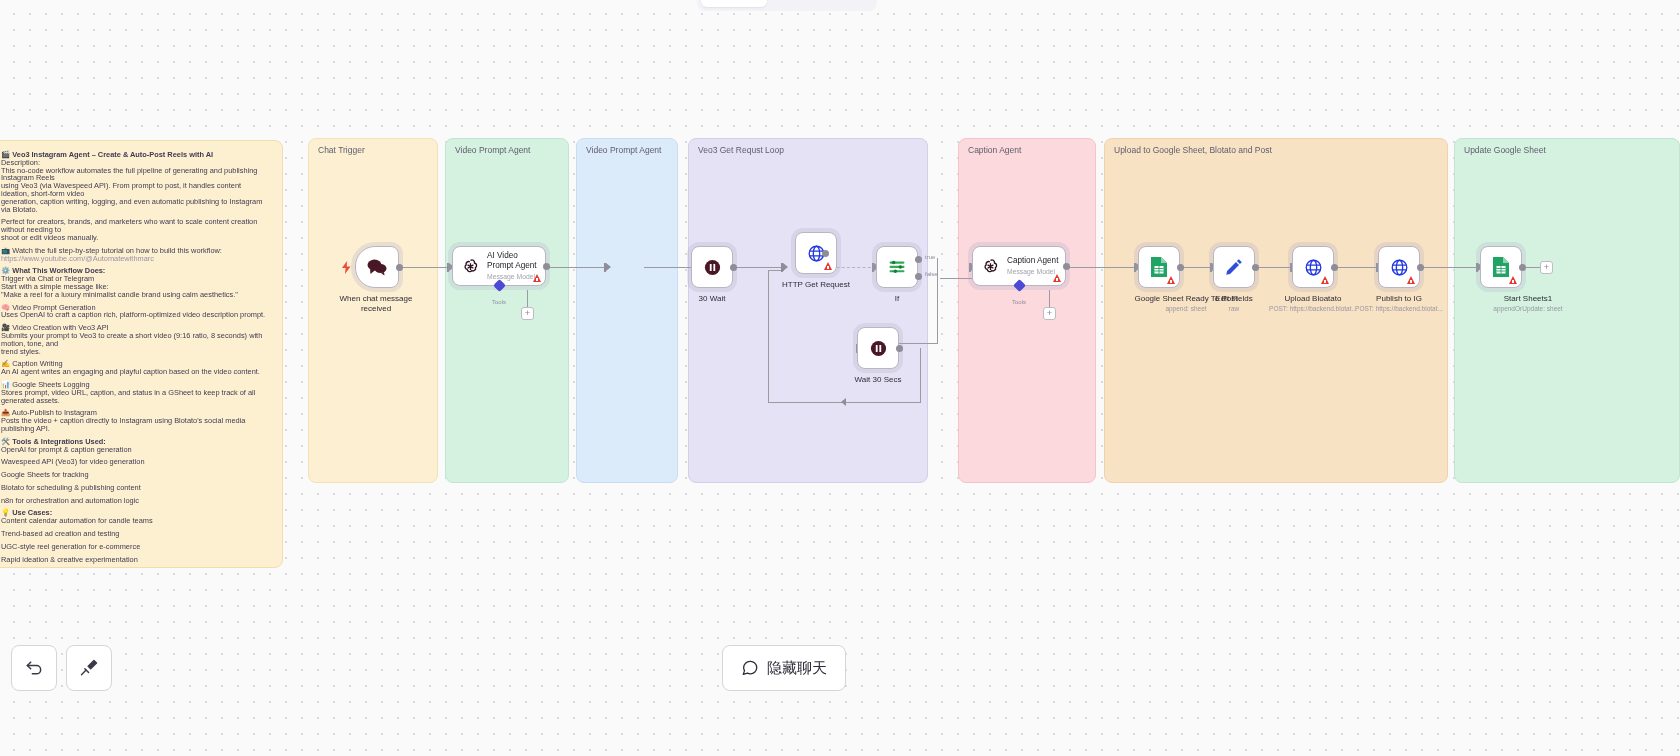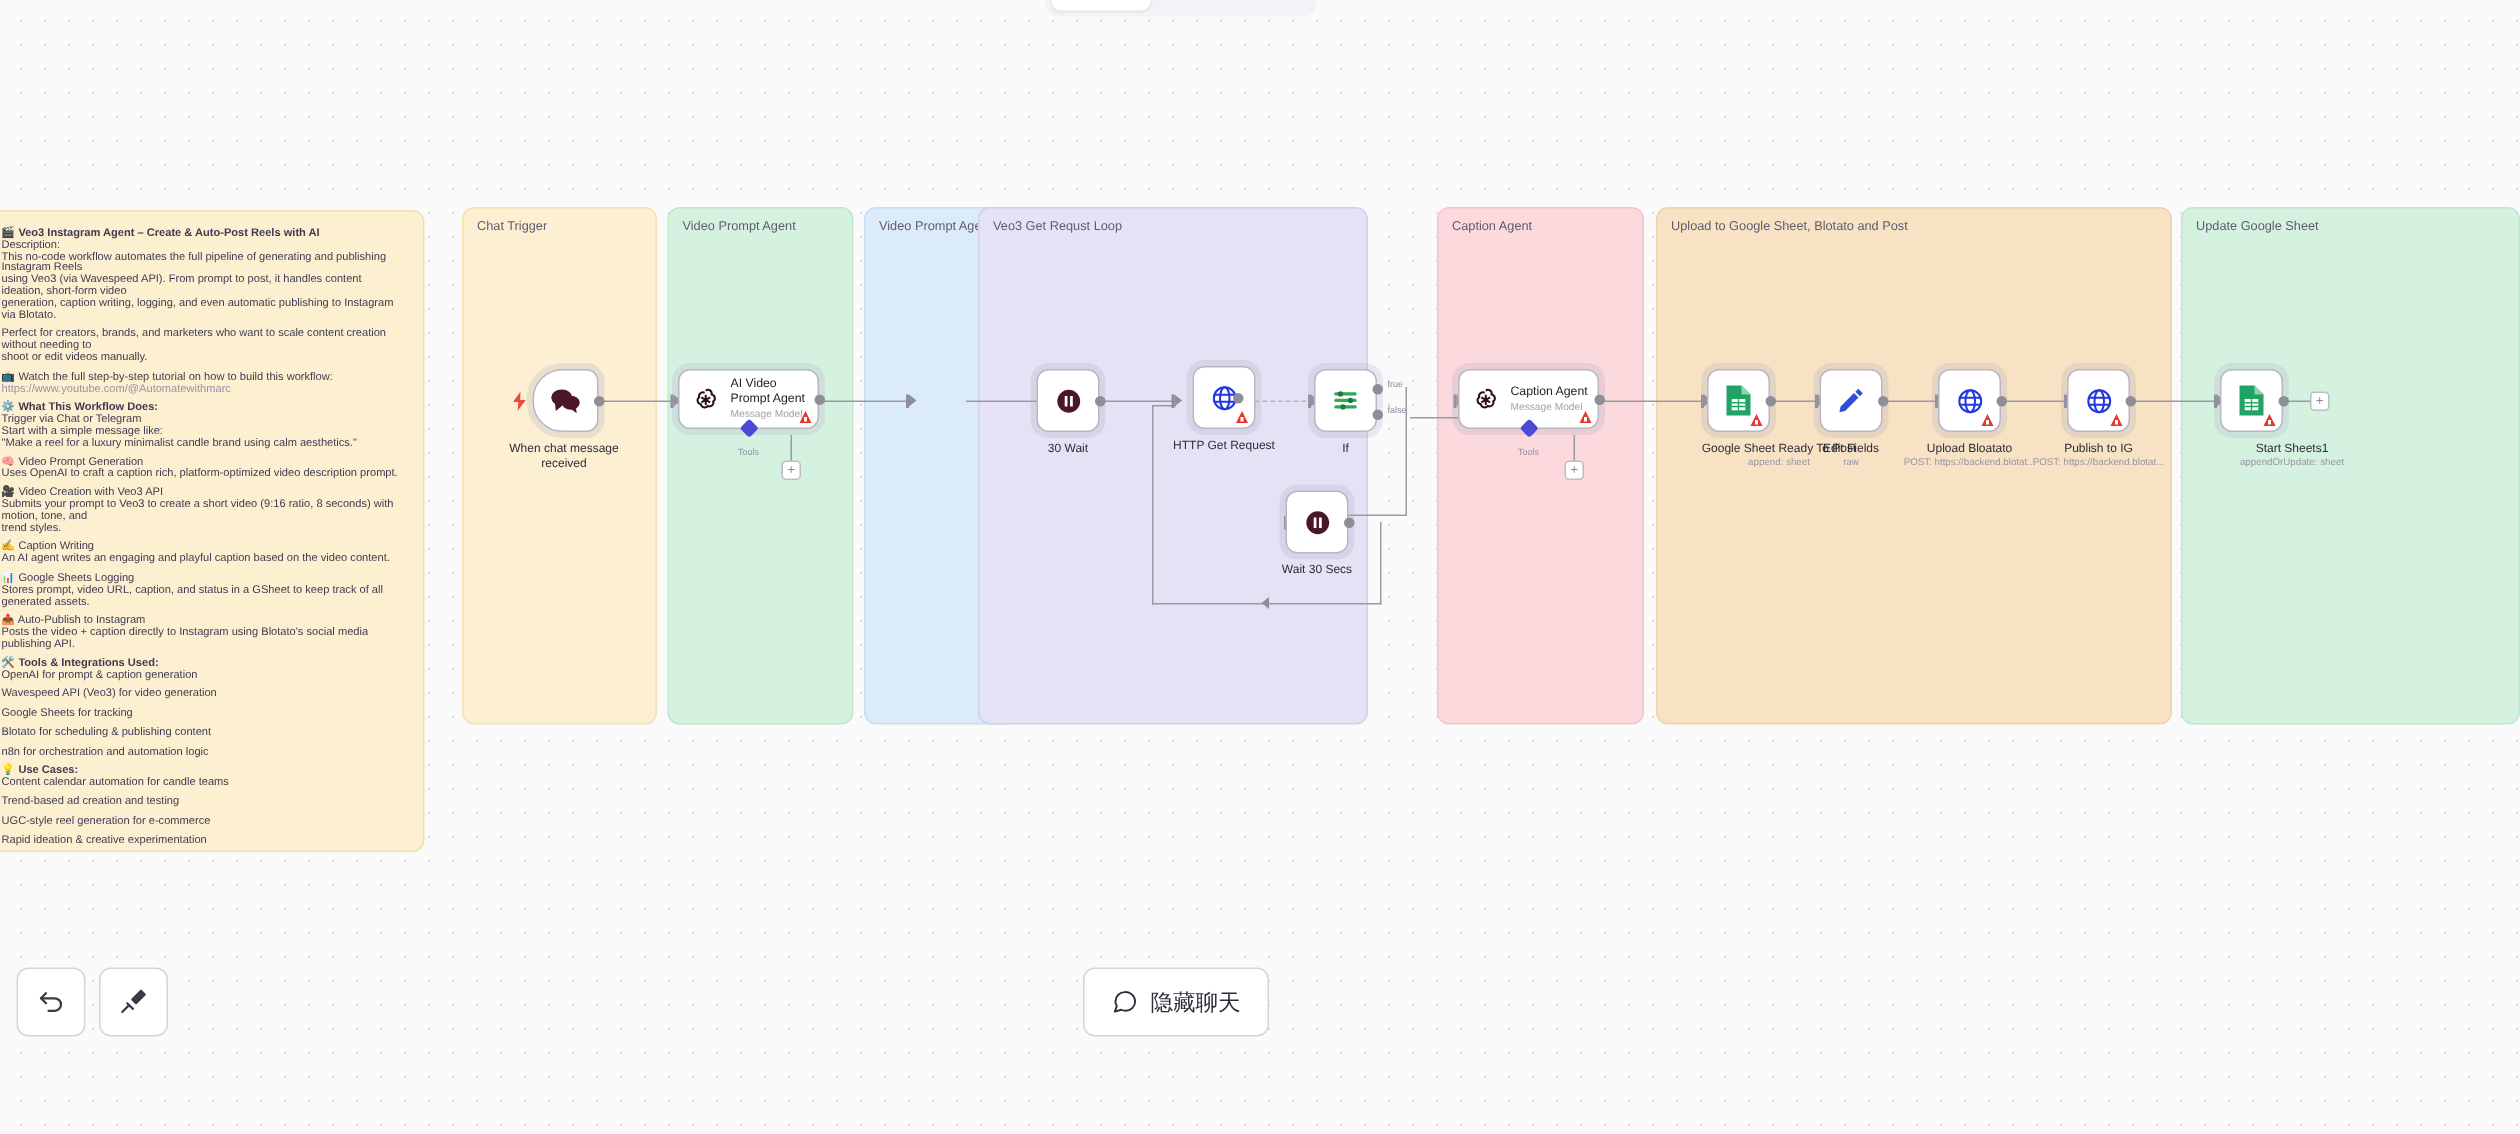--- a/index.html
+++ b/index.html
@@ -284,7 +284,7 @@
       <div class="group" style="left: 576px; width: 102px; background: rgb(220, 235, 250); border: 1px solid rgb(199, 221, 242);">
         <div class="glabel">Video Prompt Agent</div>
       </div>
-      <div class="group" style="left: 652px; width: 260px; background: rgb(228, 226, 244); border: 1px solid rgb(210, 207, 235);">
+      <div class="group" style="left: 688px; width: 240px; background: rgb(228, 226, 244); border: 1px solid rgb(210, 207, 235);">
         <div class="glabel">Veo3 Get Requst Loop</div>
       </div>
       <div class="group" style="left: 958px; width: 138px; background: rgb(251, 217, 221); border: 1px solid rgb(244, 196, 202);">

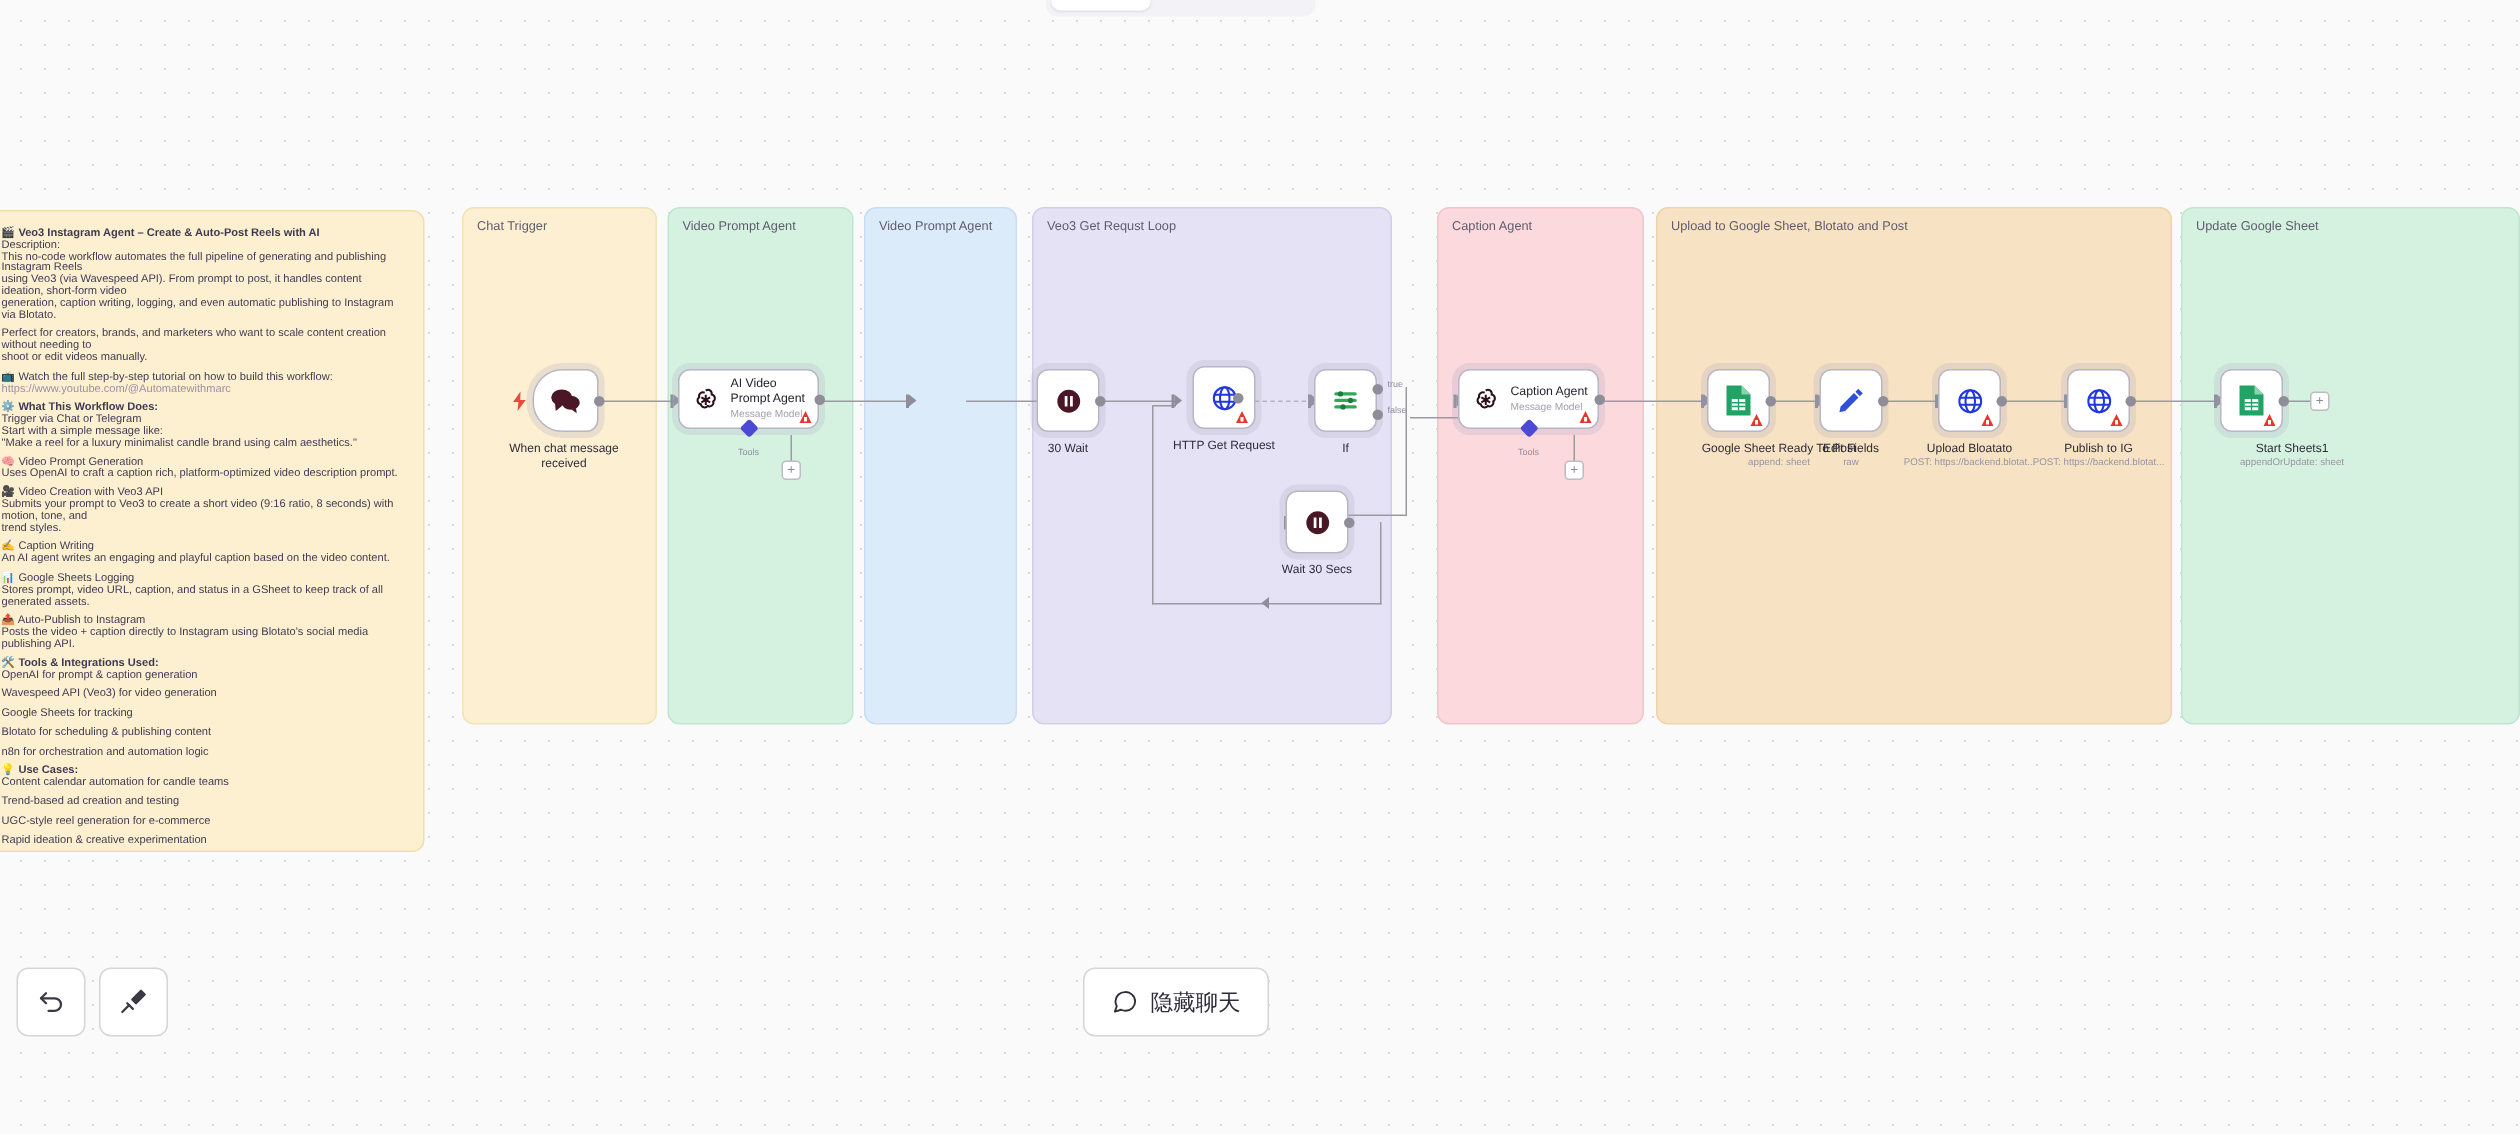--- a/index.html
+++ b/index.html
@@ -417,7 +417,7 @@
     <div class="port" style="left:39px; top:18px;"></div>
   </div>
 
-  <div class="node" style="left:783px; top:244px;padding-left:12px;">
+  <div class="node" style="left:783px; top:232px;padding-left:12px;">
     <div class="nbox sq halo">
       <span>
         <svg width="19" height="19" viewBox="0 0 24 24" fill="none" stroke="#2137e0" stroke-width="1.7">

